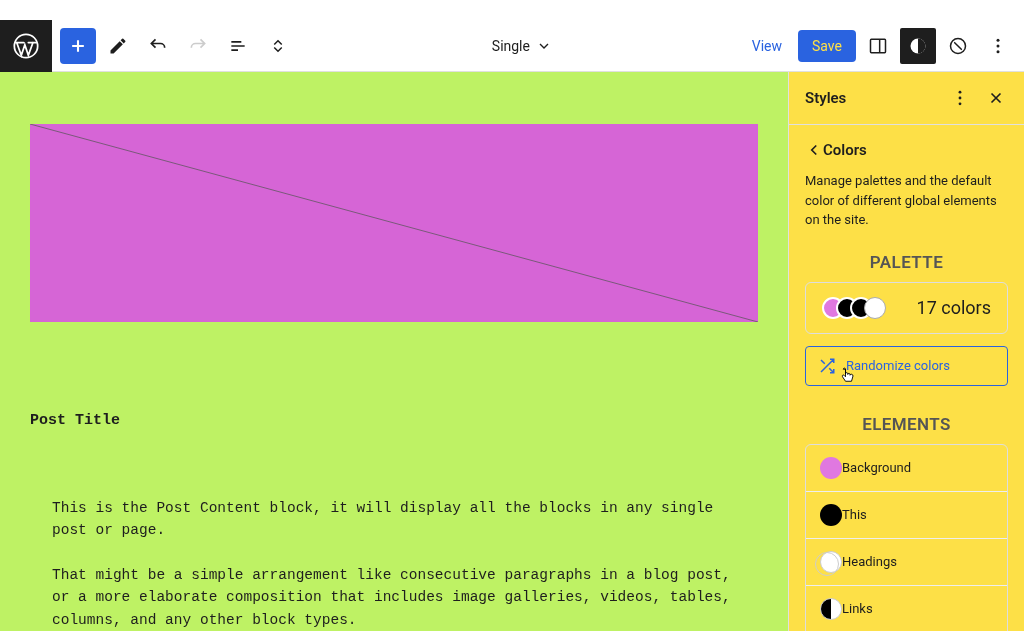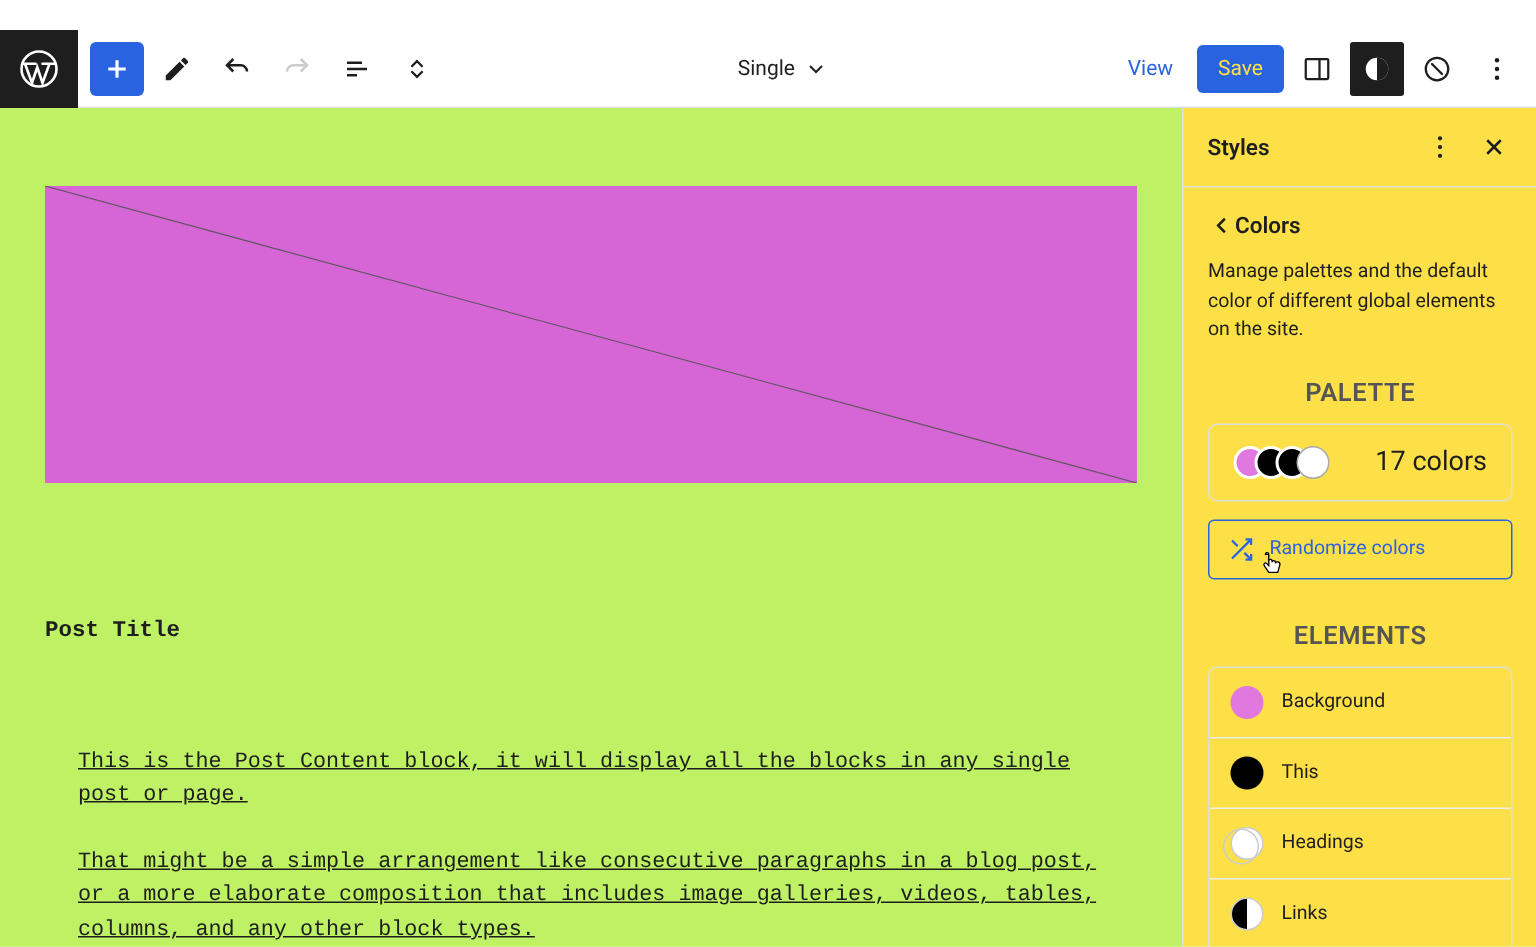--- a/index.html
+++ b/index.html
@@ -49,7 +49,7 @@
   .cursor-hand { position: absolute; left: 32px; top: 20px; }
   
   .elements-list { border: 1px solid #ddd; border-radius: 6px; overflow: hidden; }
-  .element-row { display: flex; align-items: center; gap: 12px; padding: 12px 14px; border-bottom: 1px solid #eee; cursor: pointer; }
+  .element-row { display: flex; align-items: center; gap: 0; padding: 12px 14px; border-bottom: 1px solid #eee; cursor: pointer; }
   .element-row:last-child { border-bottom: none; }
   .color-dot { width: 22px; height: 22px; border-radius: 50%; flex-shrink: 0; }
   .color-dot.black { background: #000; }

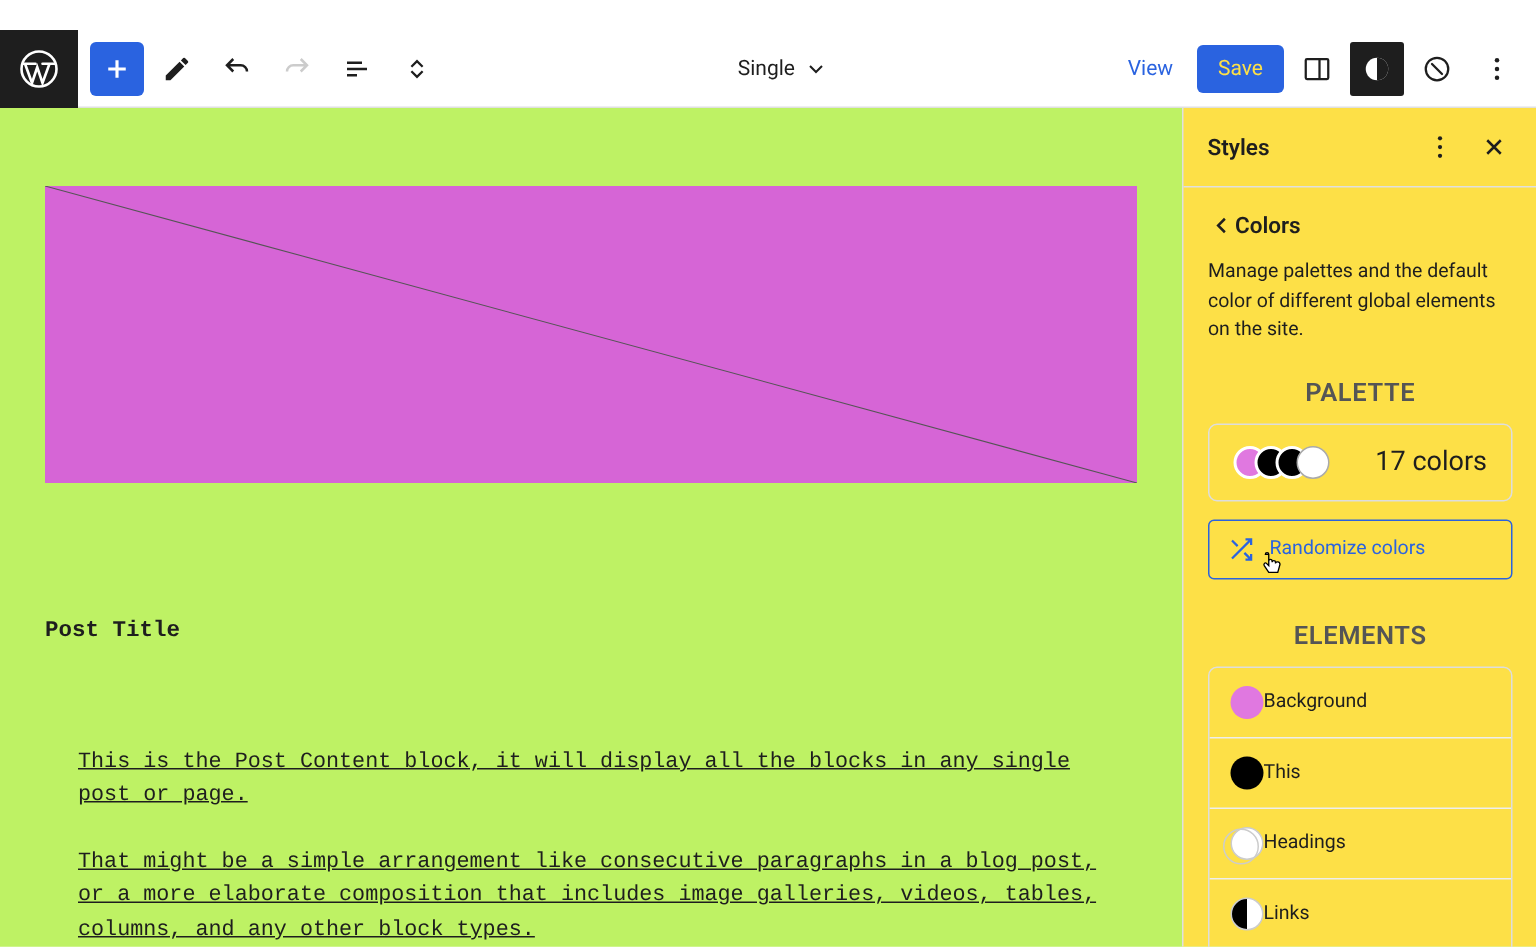--- a/index.html
+++ b/index.html
@@ -24,7 +24,7 @@
   .placeholder-box svg { position: absolute; inset: 0; width: 100%; height: 100%; }
   .post-title { margin: 90px 30px 0 30px; font-family: "Courier New", monospace; font-weight: bold; font-size: 15px; }
   .post-content { margin: 68px 52px 0 52px; font-family: "Courier New", monospace; font-size: 14.5px; line-height: 1.55; }
-  .post-content p { margin-bottom: 22px; text-decoration: underline; }
+  .post-content p { margin-bottom: 22px; }
   
   .side-panel { width: 236px; background: #fde047; border-left: 1px solid #e0e0e0; display: flex; flex-direction: column; }
   .panel-head { display: flex; align-items: center; justify-content: space-between; padding: 14px 16px; border-bottom: 1px solid #e0e0e0; }

